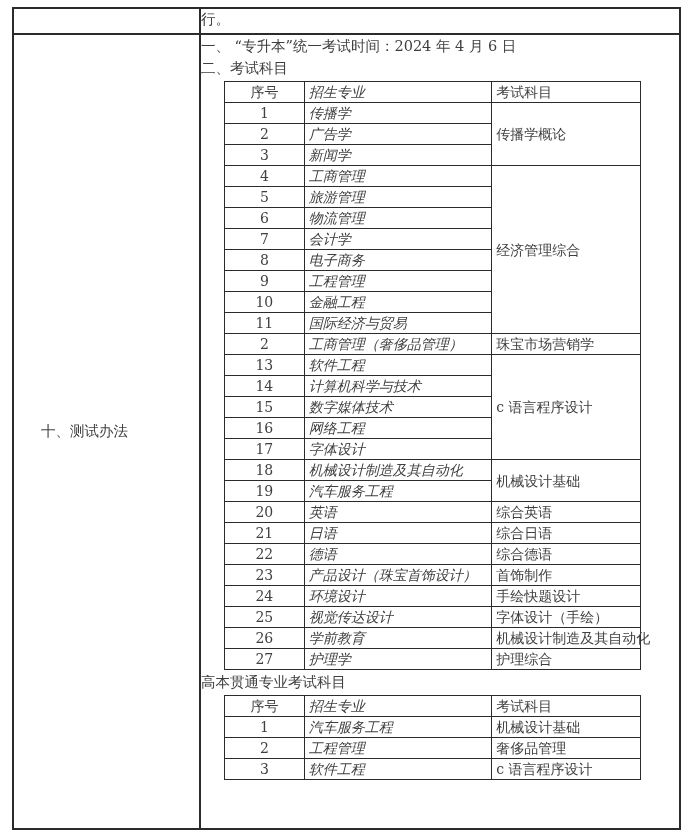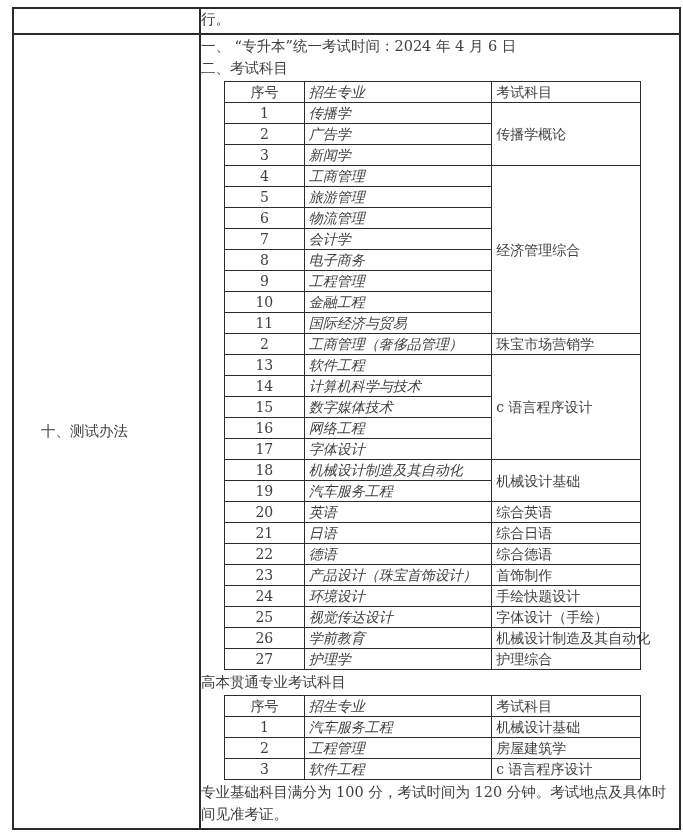--- a/index.html
+++ b/index.html
@@ -235,7 +235,7 @@
                 <tr>
                   <td class="col-no">2</td>
                   <td class="col-major">工程管理</td>
-                  <td class="col-subject">房屋建筑学</td>
+                  <td class="col-subject">奢侈品管理</td>
                 </tr>
                 <tr>
                   <td class="col-no">3</td>

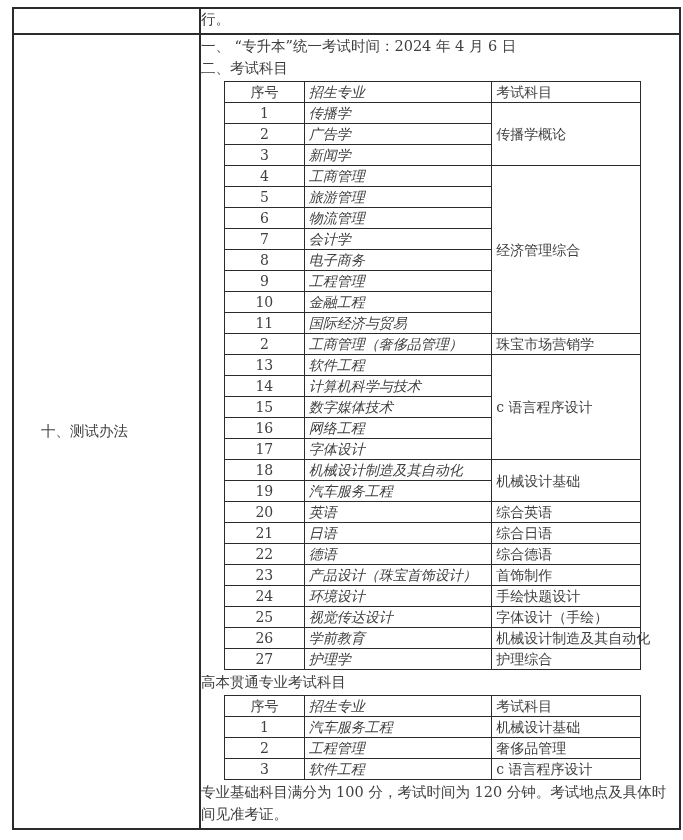--- a/index.html
+++ b/index.html
@@ -245,7 +245,6 @@
               </tbody>
           </table>
 
-          <p class="footer-line">专业基础科目满分为 100 分，考试时间为 120 分钟。考试地点及具体时间见准考证。</p>
         </td>
       </tr>
     </tbody>

